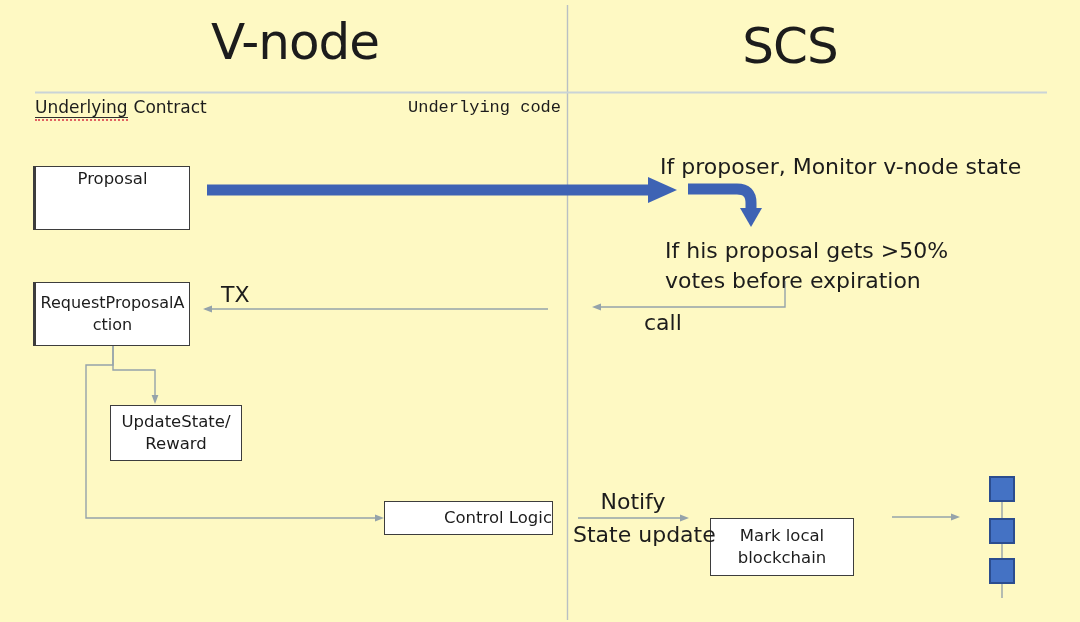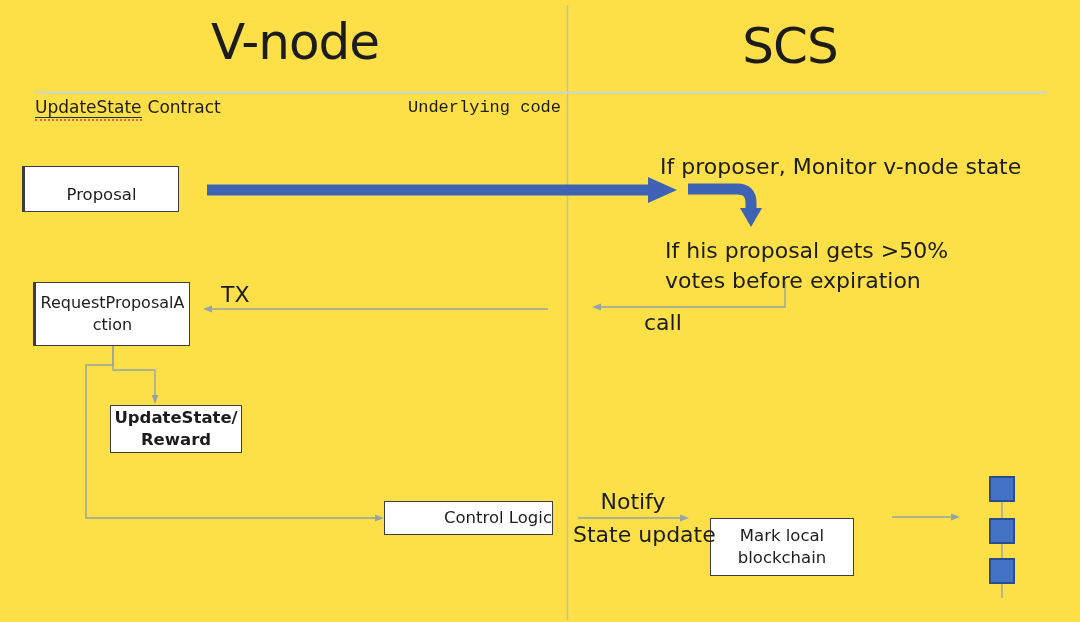--- a/index.html
+++ b/index.html
@@ -5,7 +5,7 @@
   html,body { margin:0; padding:0; background:#ffffff; }
   .canvas {
     position:relative; width:1080px; height:622px; overflow:hidden;
-    background:#fde047; color:#1c1c1c;
+    background:#fef9c3; color:#1c1c1c;
     font-family:"DejaVu Sans","Liberation Sans",sans-serif;
   }
   .abs { position:absolute; }

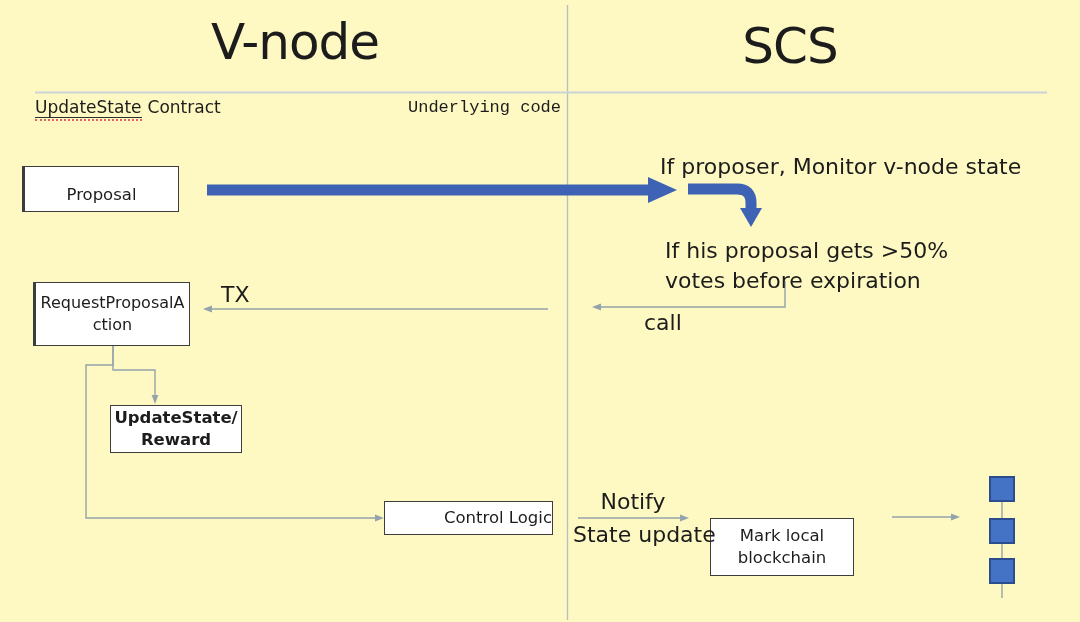--- a/index.html
+++ b/index.html
@@ -37,7 +37,7 @@
   <div class="abs title" style="left:670px; top:17px; width:240px;">SCS</div>
 
   <div class="abs sub" style="left:35px; top:97px;">
-    <span class="squiggle">UpdateState</span><span style="margin-left:6px;">Contract</span>
+    <span class="squiggle">Underlying</span><span style="margin-left:6px;">Contract</span>
   </div>
   <div class="abs sub" style="left:408px; top:98px;font-family:Liberation Mono, monospace;">Underlying code</div>
 

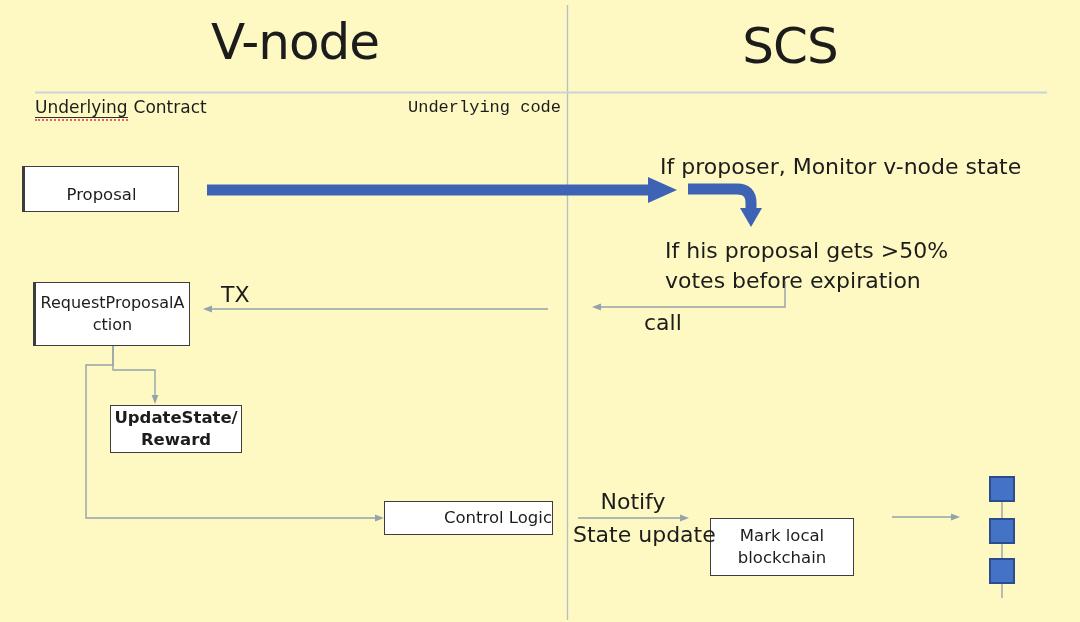--- a/index.html
+++ b/index.html
@@ -92,7 +92,7 @@
     <rect x="990" y="559" width="24" height="24" stroke-width="2" fill="#4472c4" stroke="#2b4d8f"></rect>
   </svg>
 
-  <div class="box shadow-left" style="left:22px; top:166px; width:157px; height:46px; justify-content:flex-start; padding-top:17px;">
+  <div class="box shadow-left" style="left:33px; top:166px; width:157px; height:64px; justify-content:flex-start; padding-top:1px;">
     <span class="bline">Proposal</span>
   </div>
 

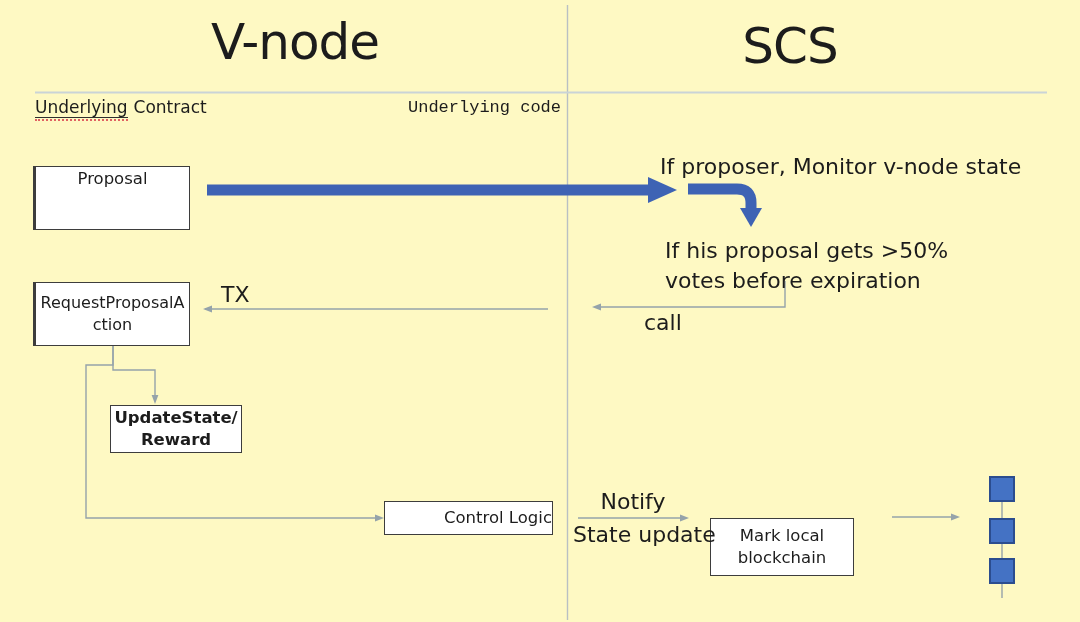--- a/index.html
+++ b/index.html
@@ -101,7 +101,7 @@
     <span class="bline">ction</span>
   </div>
 
-  <div class="box" style="left:110px; top:405px; width:132px; height:48px;font-weight:bold;">
+  <div class="box" style="left:110px; top:405px; width:132px; height:56px;">
     <span class="bline">UpdateState/</span>
     <span class="bline">Reward</span>
   </div>

